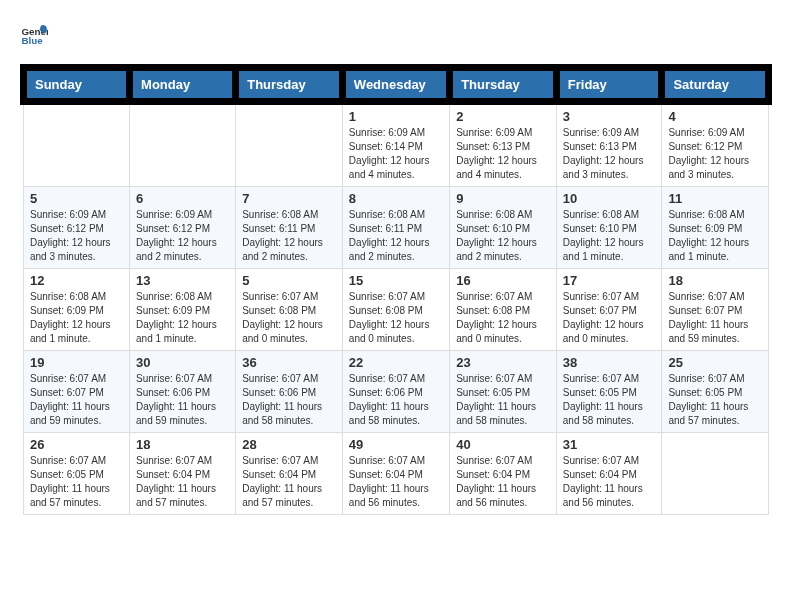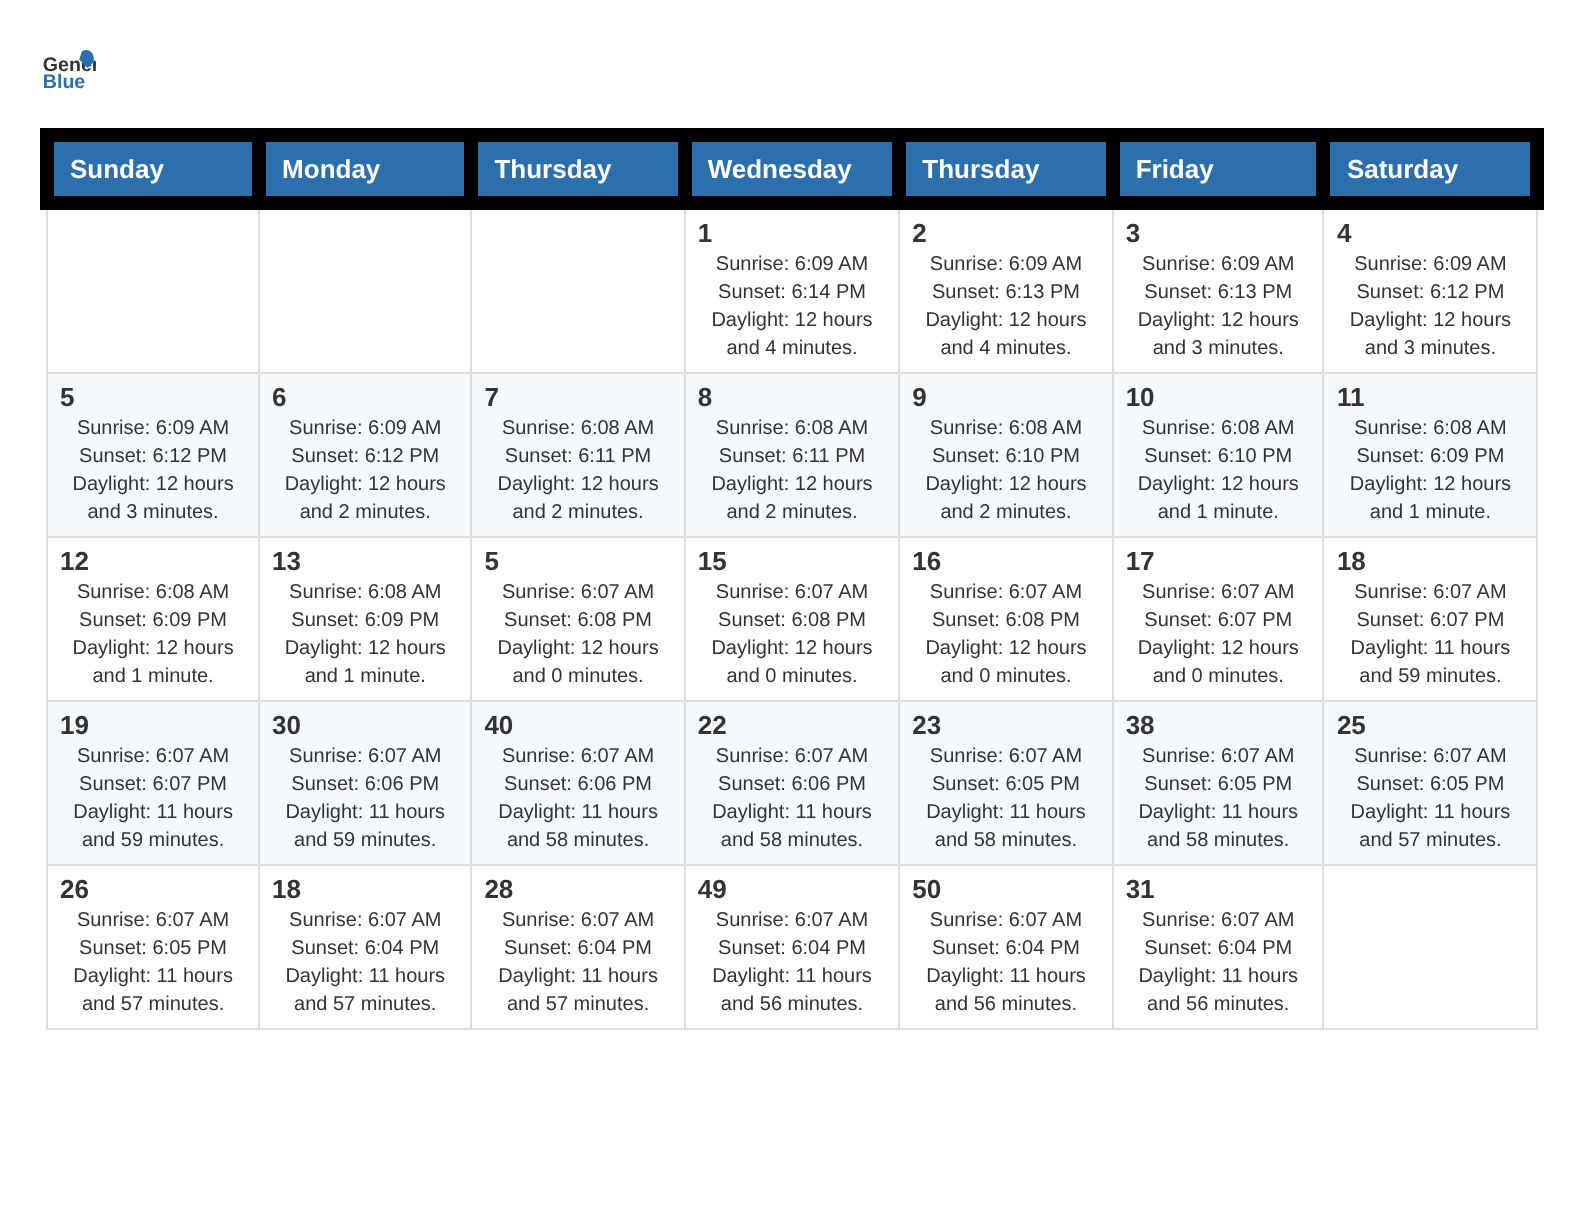--- a/index.html
+++ b/index.html
@@ -74,7 +74,6 @@
       font-size: 10px;
       line-height: 1.4;
       color: #333;
-      text-align: center;
     }
     .empty-cell {
       background: #f9f9f9;

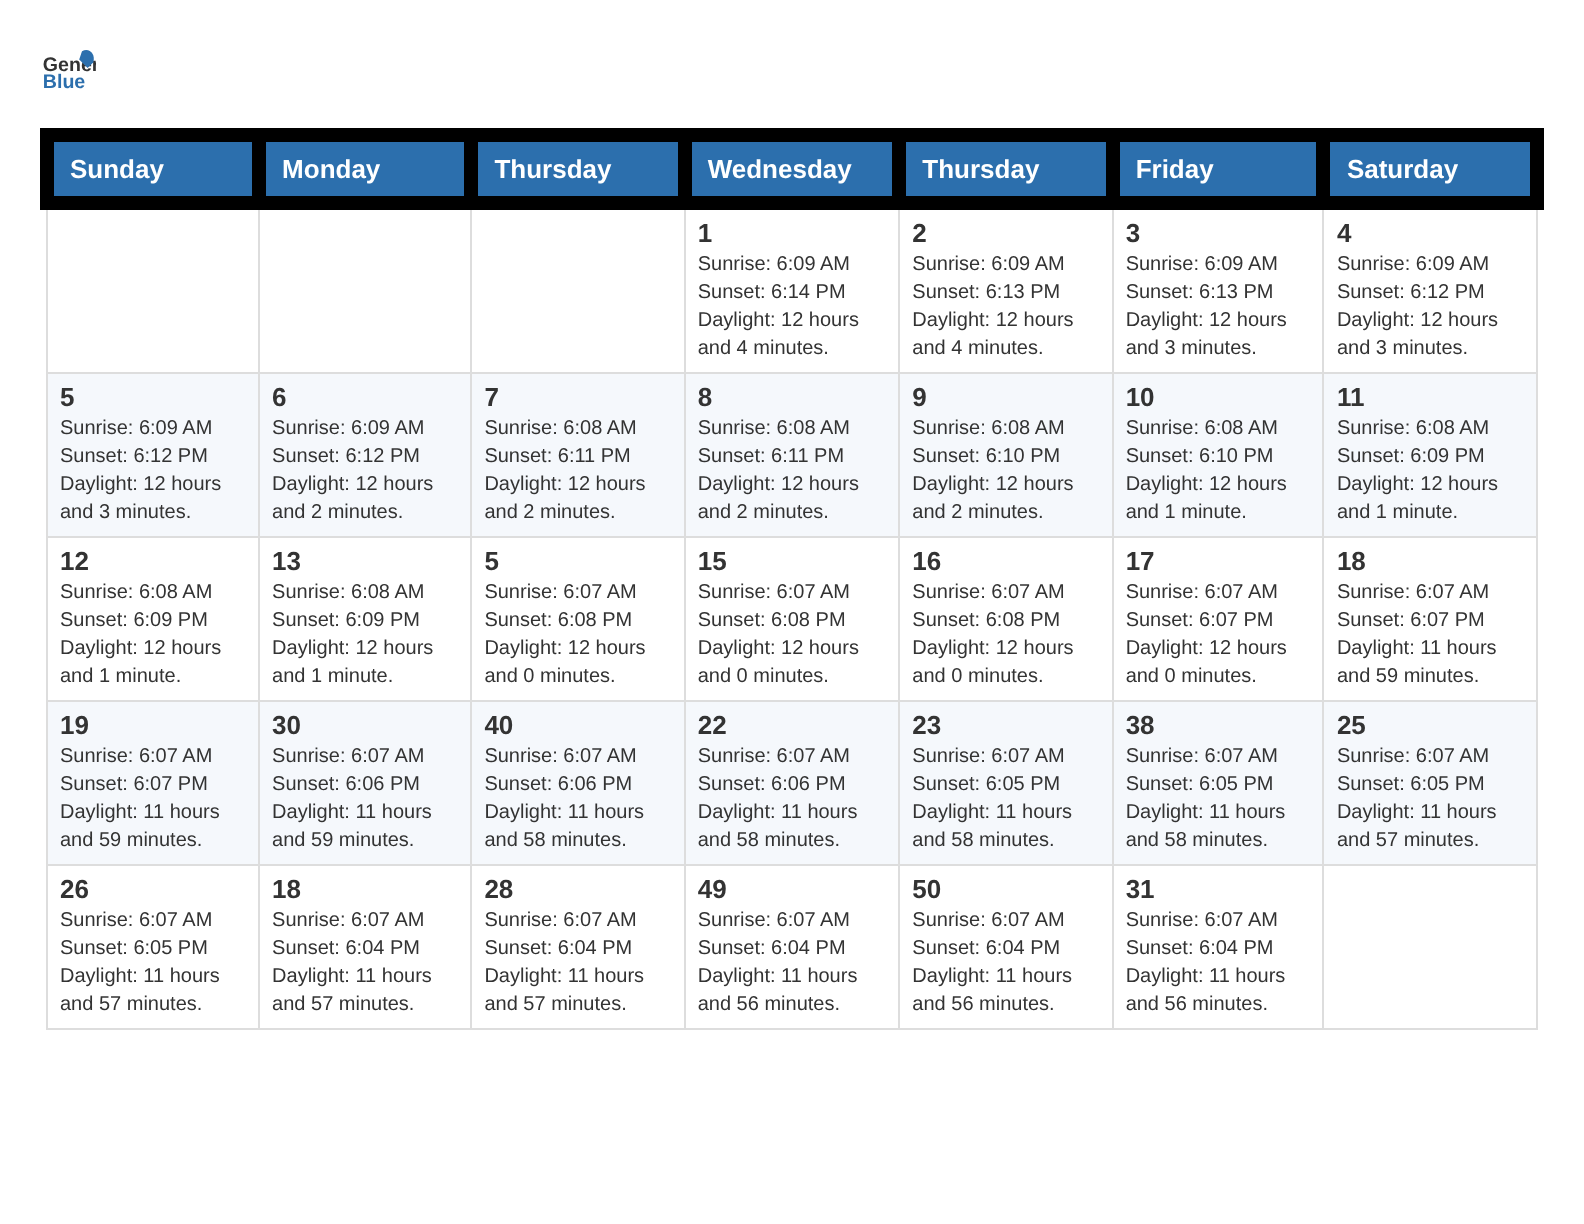--- a/index.html
+++ b/index.html
@@ -260,7 +260,7 @@
 and 59 minutes.</div>
         </td>
         <td>
-          <span class="day-number">40</span>
+          <span class="day-number">36</span>
           <div class="day-info" style="white-space: pre-line;">Sunrise: 6:07 AM
 Sunset: 6:06 PM
 Daylight: 11 hours

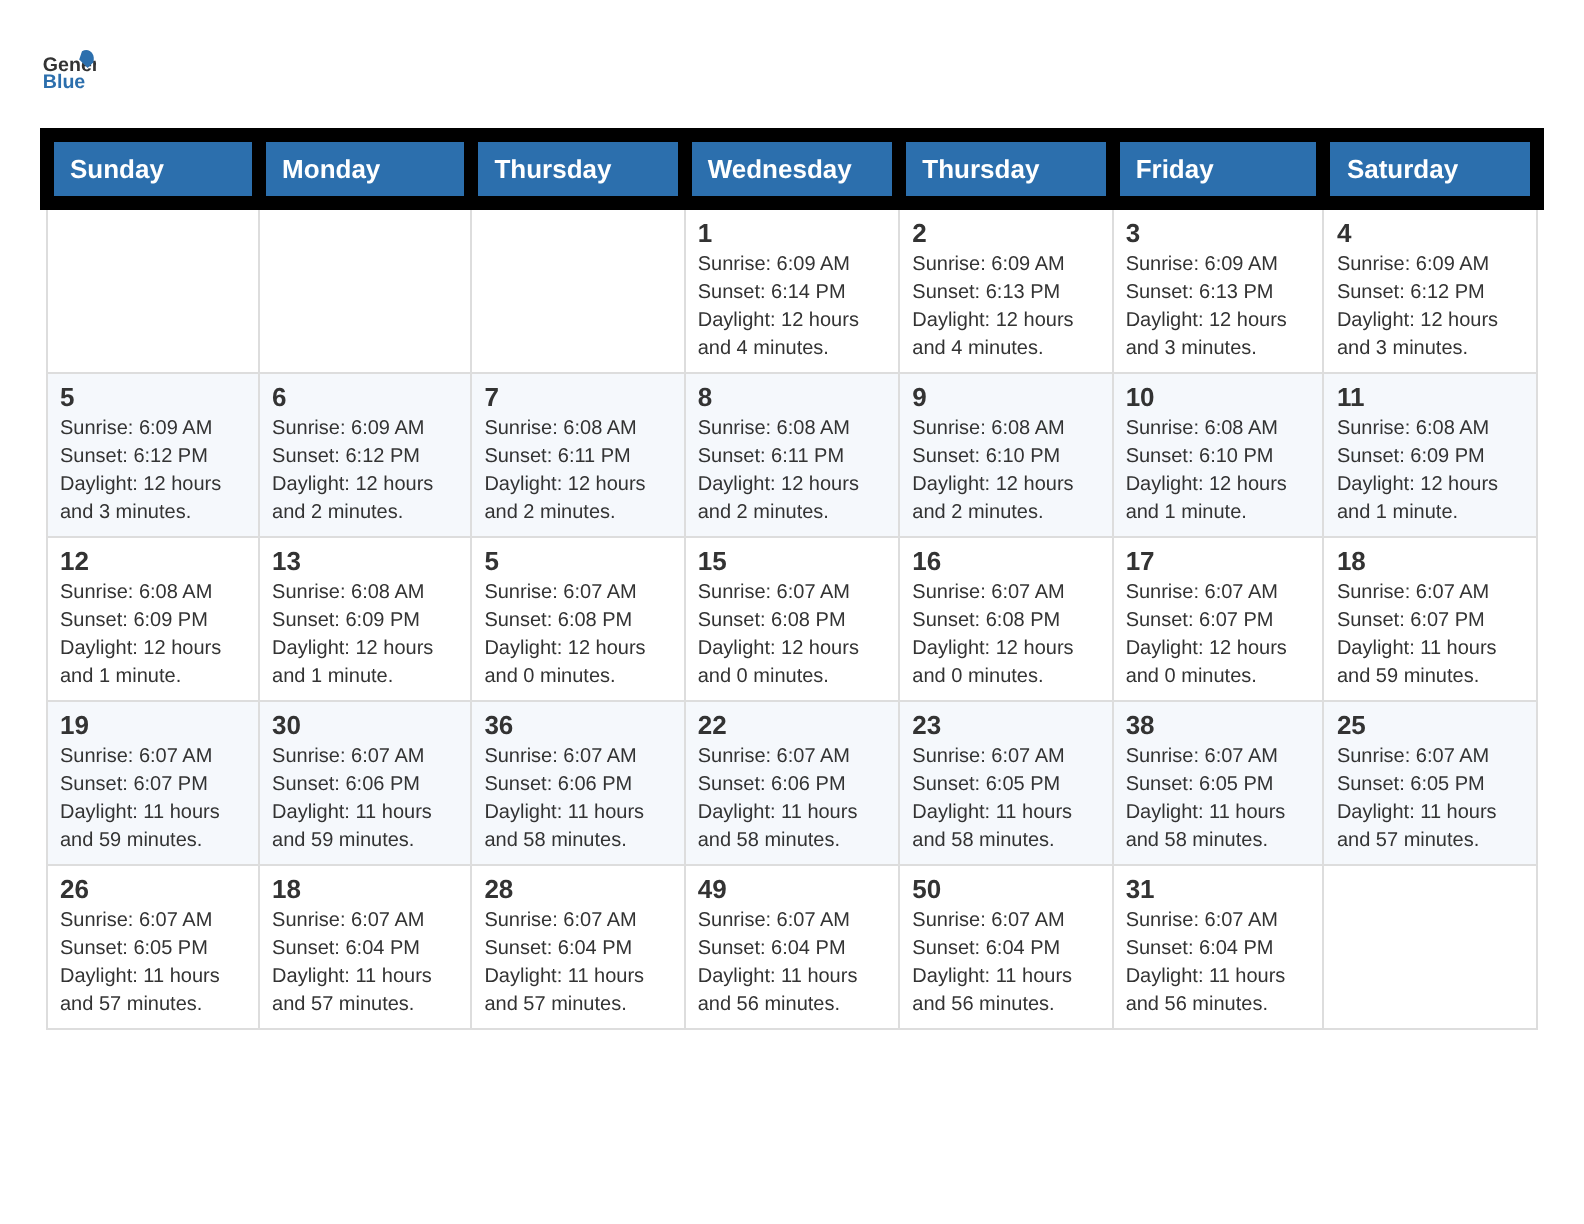--- a/index.html
+++ b/index.html
@@ -325,7 +325,7 @@
 and 56 minutes.</div>
         </td>
         <td>
-          <span class="day-number">50</span>
+          <span class="day-number">40</span>
           <div class="day-info" style="white-space: pre-line;">Sunrise: 6:07 AM
 Sunset: 6:04 PM
 Daylight: 11 hours

